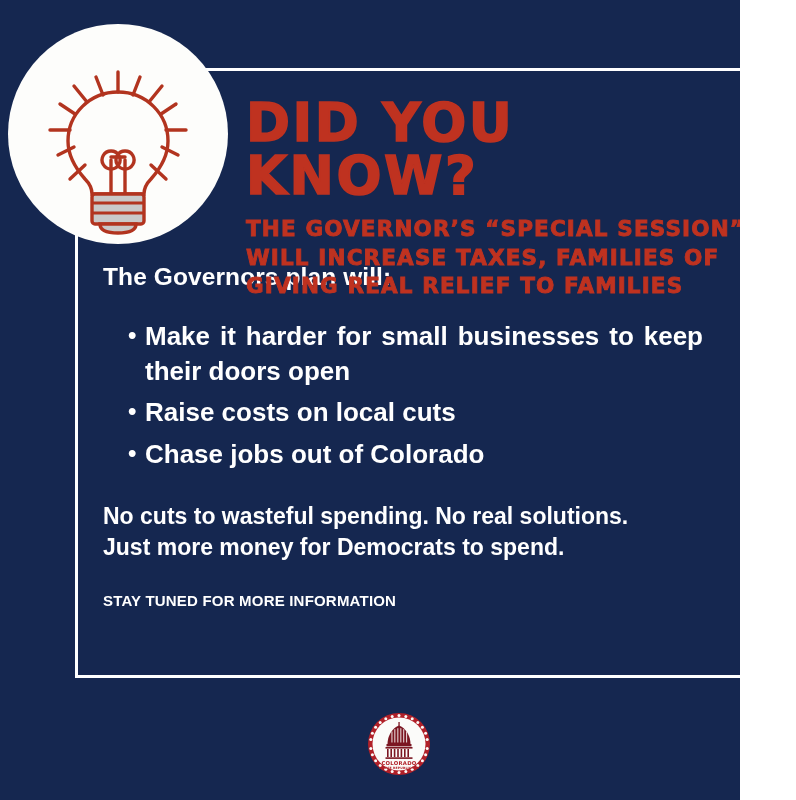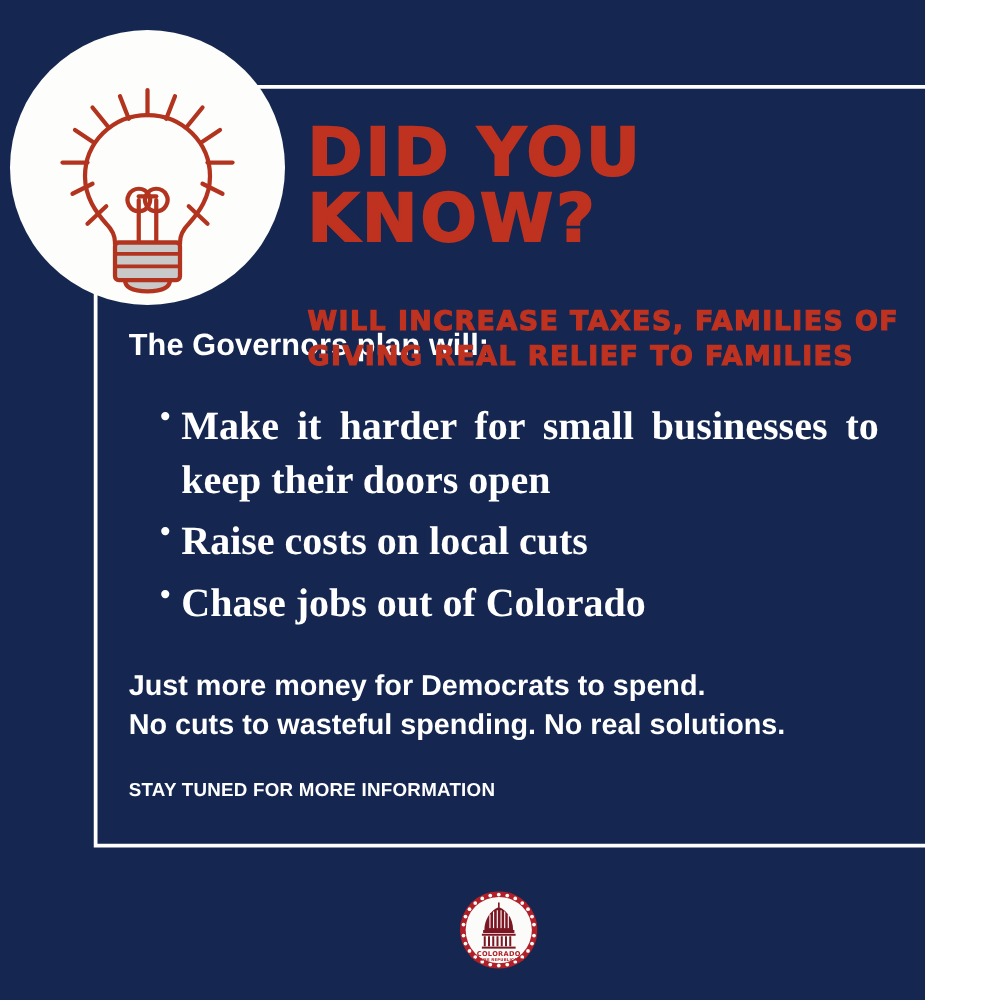--- a/index.html
+++ b/index.html
@@ -189,7 +189,7 @@
   <div id="headline-block">
     <div id="headline">DID YOU KNOW?</div>
     <div id="subheadline">
-      <br>
+      <span>THE GOVERNOR’S “SPECIAL SESSION”</span><br>
       <span>WILL INCREASE TAXES, FAMILIES OF</span><br>
       <span>GIVING REAL RELIEF TO FAMILIES</span>
     </div>

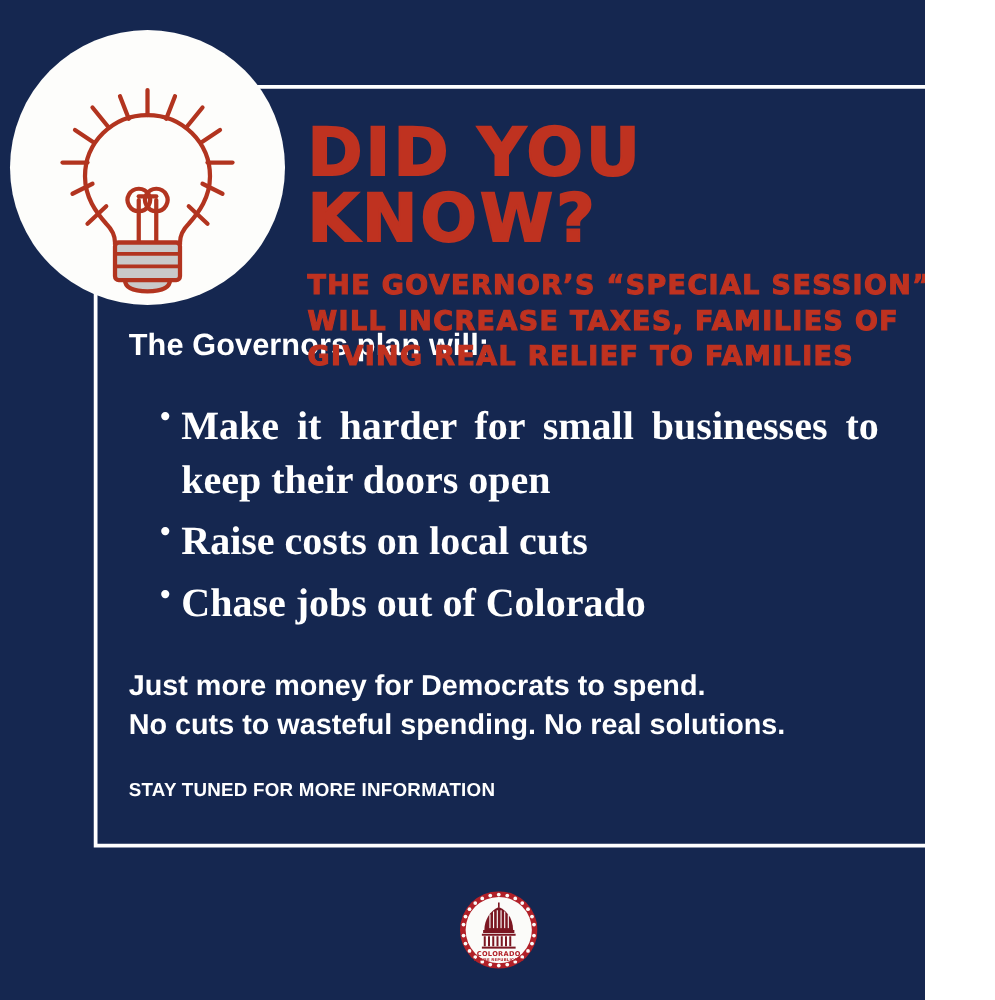--- a/index.html
+++ b/index.html
@@ -98,14 +98,13 @@
   #bullet-list li {
     position: relative;
     padding-left: 42px;
-    font-size: 32px;
+    font-size: 26px;
     font-weight: bold;
     line-height: 1.33;
     margin-bottom: 7px;
     text-align: justify;
     text-align-last: left;
     max-width: 586px;
-    font-family: Liberation Serif, serif;
   }
   #bullet-list li::before {
     content: "\2022";

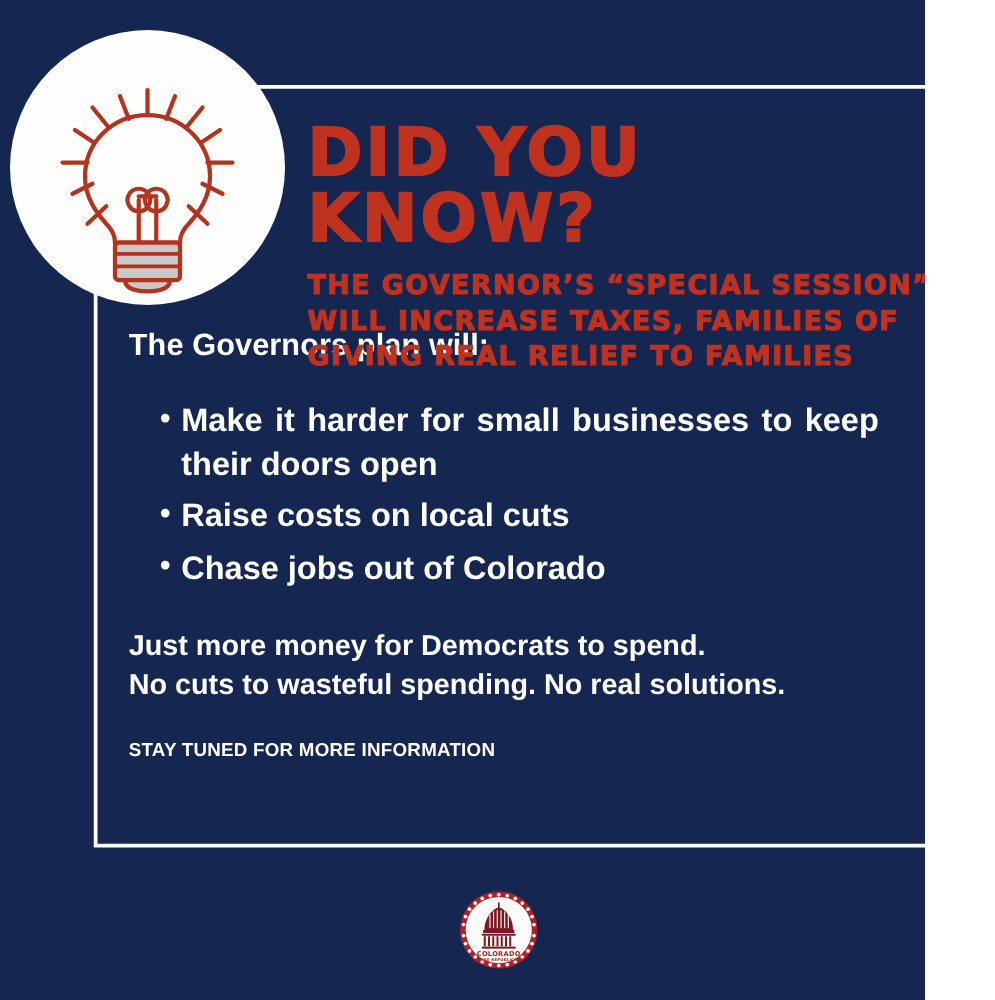--- a/index.html
+++ b/index.html
@@ -202,8 +202,8 @@
       <li>Chase jobs out of Colorado</li>
     </ul>
     <p id="closing">
+      <span class="line">No cuts to wasteful spending. No real solutions.</span>
       <span class="line">Just more money for Democrats to spend.</span>
-      <span class="line">No cuts to wasteful spending. No real solutions.</span>
     </p>
     <p id="stay-tuned">STAY TUNED FOR MORE INFORMATION</p>
   </div>

